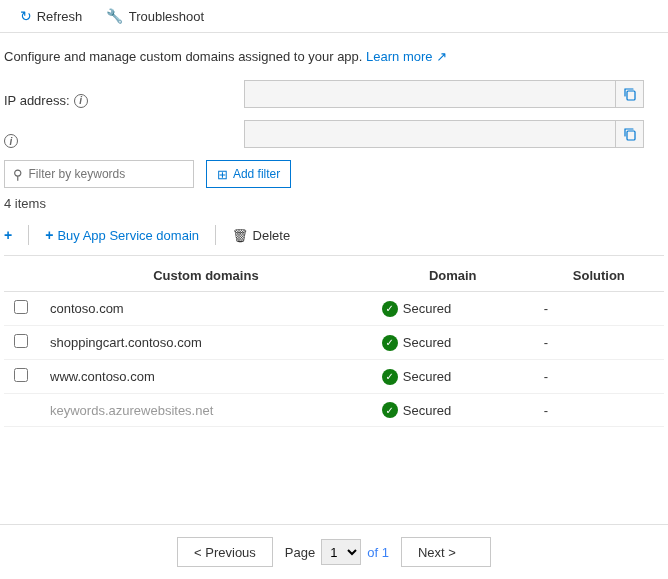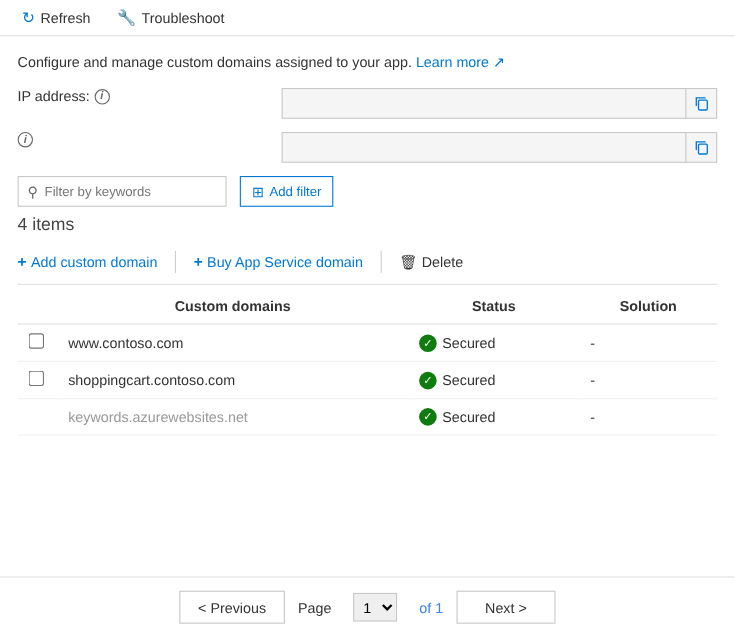--- a/index.html
+++ b/index.html
@@ -38,7 +38,7 @@
 
     
     .main {
-      padding: 16px 16px;
+      padding: 16px 4px;
     }
 
     .description {

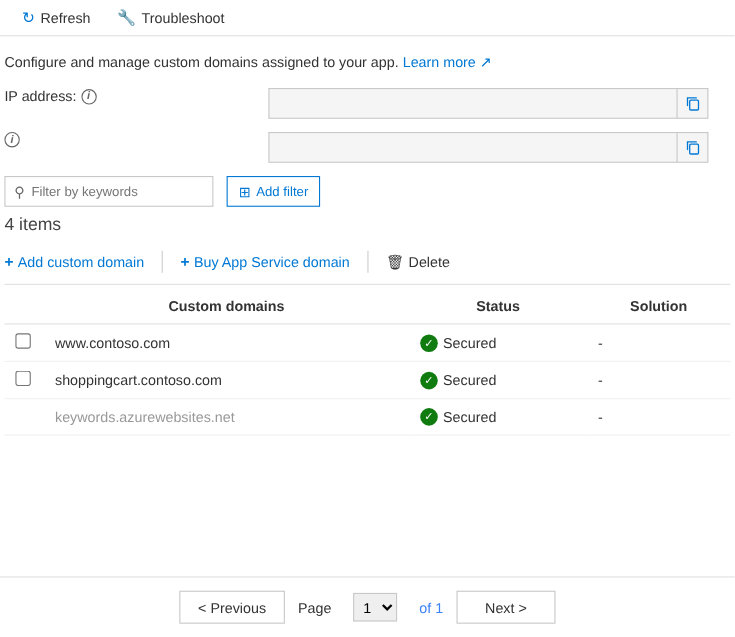--- a/index.html
+++ b/index.html
@@ -54,7 +54,7 @@
     
     .field-row {
       display: flex;
-      align-items: flex-start;
+      align-items: flex-end;
       margin-bottom: 12px;
       margin-top: 10px;
     }

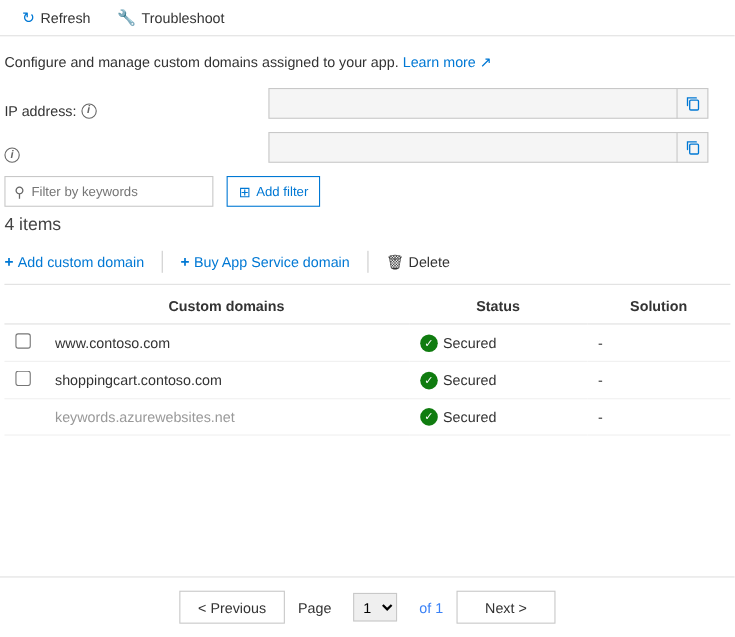--- a/index.html
+++ b/index.html
@@ -154,7 +154,7 @@
 
     
     .items-count {
-      font-size: 16px;
+      font-size: 13px;
       color: #444;
       margin-bottom: 12px;
     }

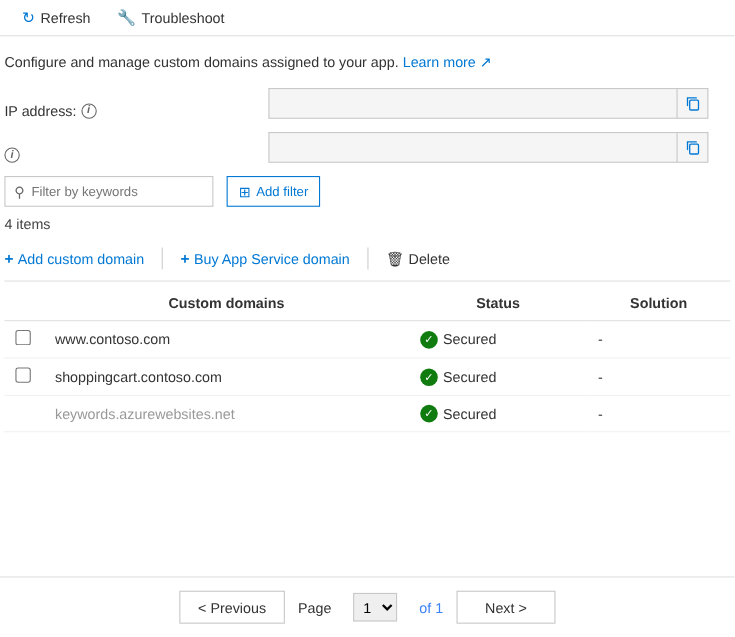--- a/index.html
+++ b/index.html
@@ -372,7 +372,6 @@
     <div class="action-bar">
       <button class="action-btn">
         <span class="plus-icon">+</span>
-        <span>Add custom domain</span>
       </button>
       <div class="action-divider"></div>
       <button class="action-btn">

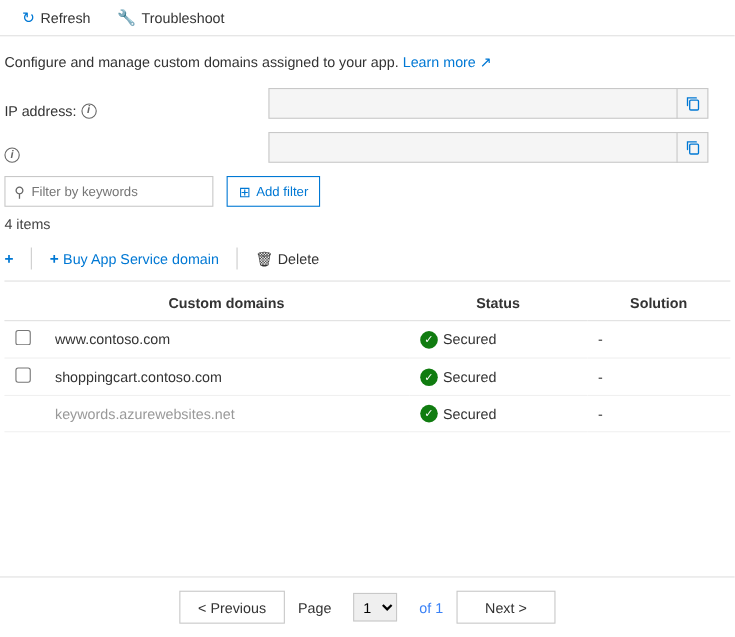--- a/index.html
+++ b/index.html
@@ -390,7 +390,7 @@
         <tr>
           <th class="checkbox-col"></th>
           <th>Custom domains</th>
-          <th>Status</th>
+          <th>Domain</th>
           <th>Solution</th>
         </tr>
       </thead>

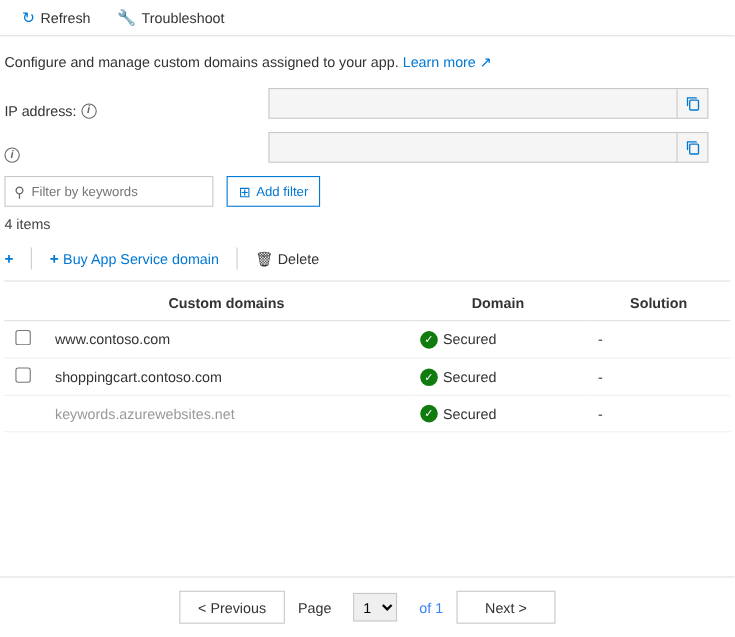--- a/index.html
+++ b/index.html
@@ -395,6 +395,17 @@
         </tr>
       </thead>
       <tbody id="table-body">
+      <tr>
+            <td class="checkbox-col"><input type="checkbox" style=""></td>
+            <td>contoso.com</td>
+            <td>
+              <div class="status-secured">
+                <span class="secured-icon">✓</span>
+                <span>Secured</span>
+              </div>
+            </td>
+            <td class="solution-dash">-</td>
+          </tr>
           <tr>
             <td class="checkbox-col"><input type="checkbox" style=""></td>
             <td>www.contoso.com</td>

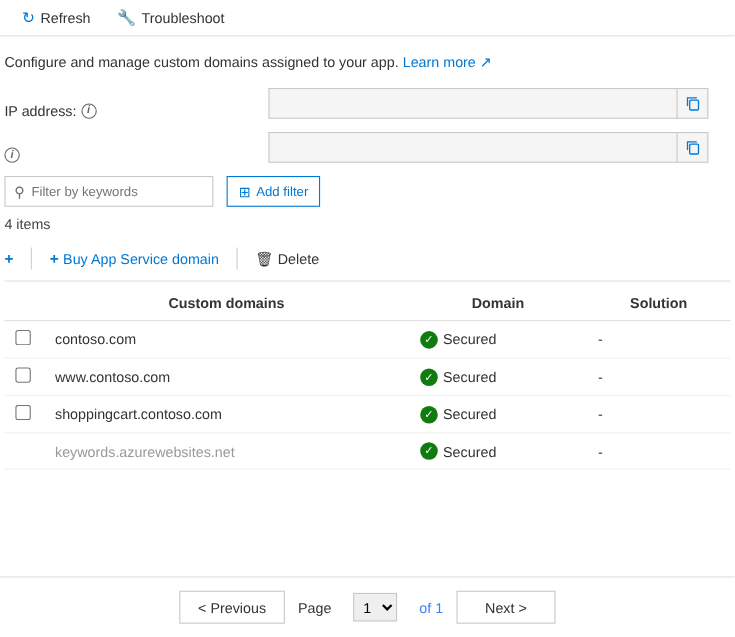--- a/index.html
+++ b/index.html
@@ -408,7 +408,7 @@
           </tr>
           <tr>
             <td class="checkbox-col"><input type="checkbox" style=""></td>
-            <td>www.contoso.com</td>
+            <td>shoppingcart.contoso.com</td>
             <td>
               <div class="status-secured">
                 <span class="secured-icon">✓</span>
@@ -419,7 +419,7 @@
           </tr>
           <tr>
             <td class="checkbox-col"><input type="checkbox" style=""></td>
-            <td>shoppingcart.contoso.com</td>
+            <td>www.contoso.com</td>
             <td>
               <div class="status-secured">
                 <span class="secured-icon">✓</span>

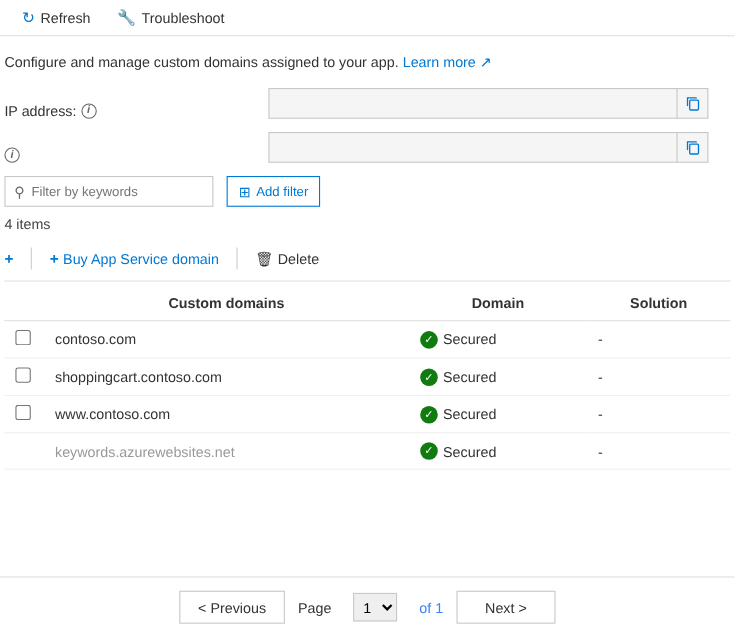--- a/index.html
+++ b/index.html
@@ -269,7 +269,6 @@
       height: 30px;
       display: flex;
       align-items: center;
-      justify-content: center;
     }
     .page-btn:disabled {
       color: #999;

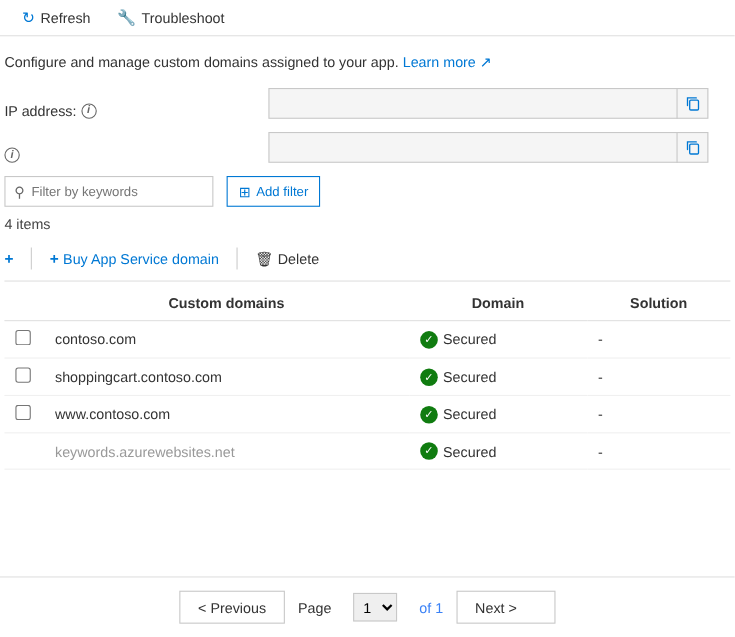--- a/index.html
+++ b/index.html
@@ -278,7 +278,7 @@
     .page-info {
       display: flex;
       align-items: center;
-      gap: 20px;
+      gap: 6px;
       font-size: 13px;
     }
     .page-label { color: #333; }

